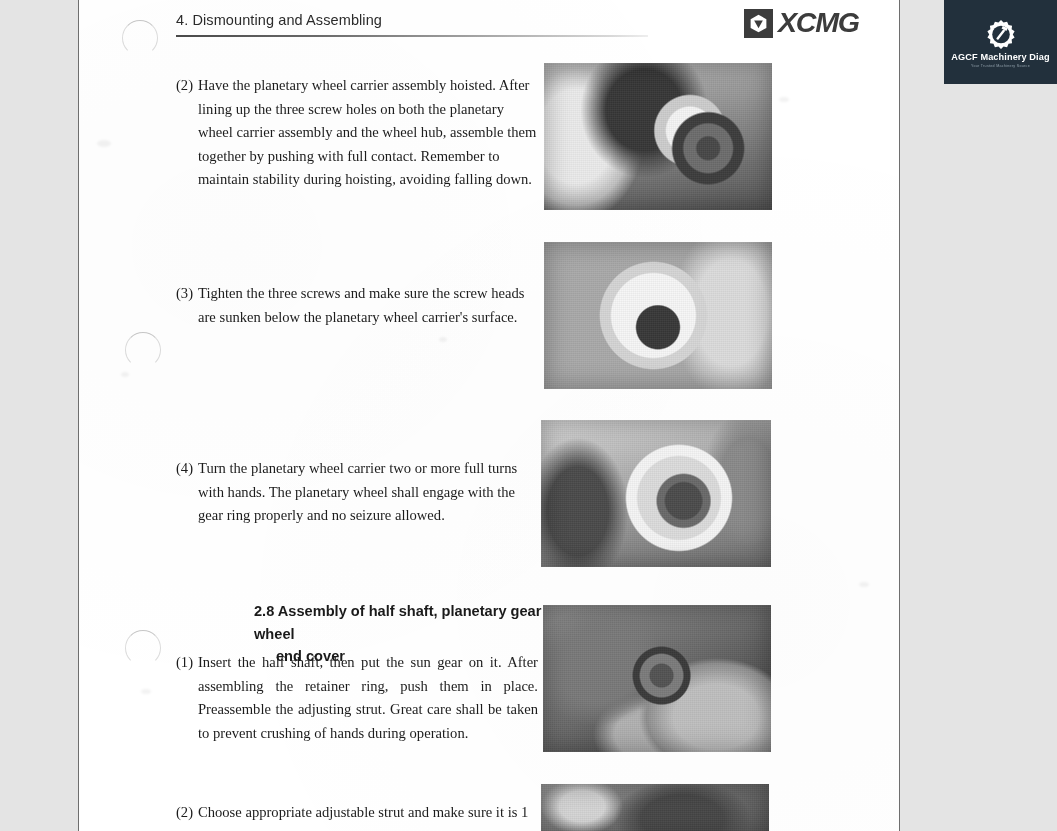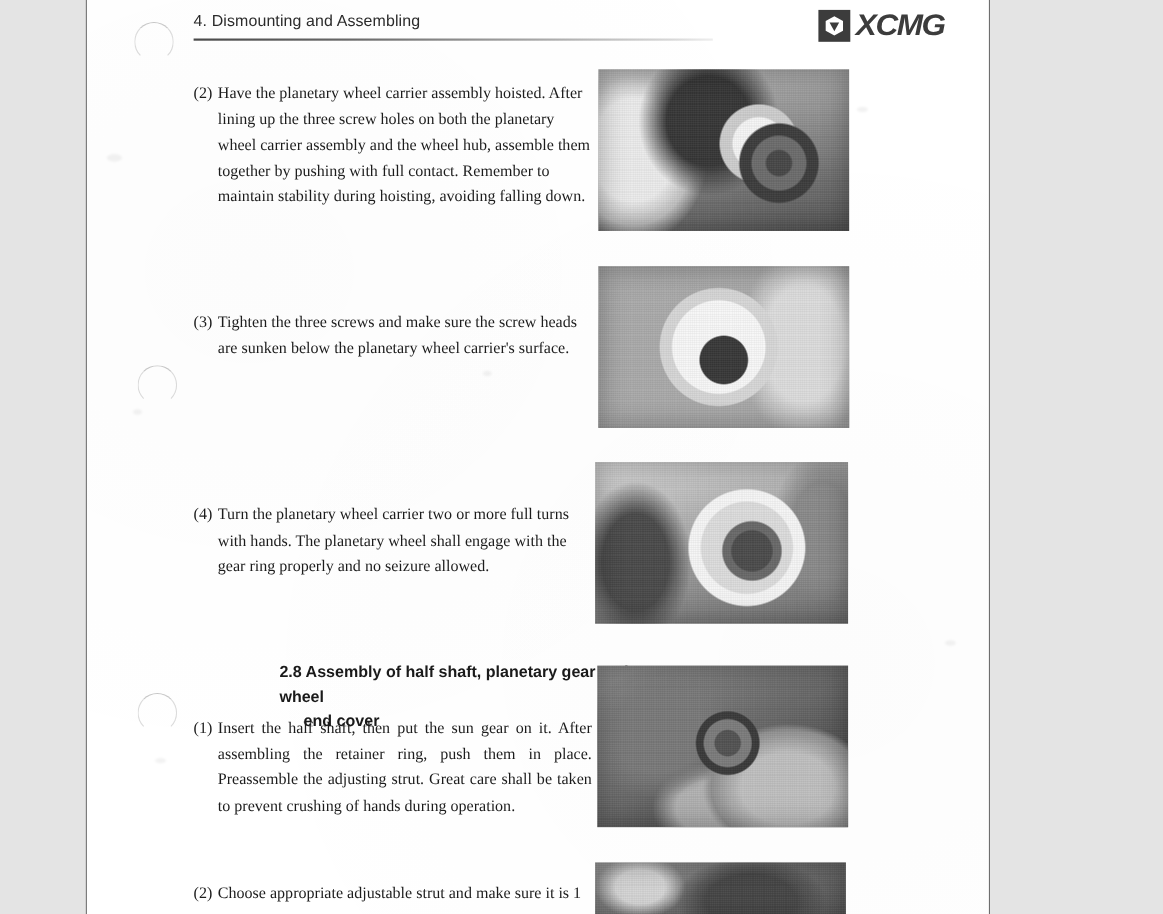--- a/index.html
+++ b/index.html
@@ -357,6 +357,22 @@
 
   </div>
 
+  <div id="agcf-badge">
+    <span id="agcf-logo-mark">
+      <svg width="34" height="34" viewBox="0 0 48 48" aria-hidden="true">
+        <g fill="#ffffff">
+          <path d="M24 5.5 L27.6 9.1 L32.6 8.0 L34.6 12.7 L39.6 13.6 L39.0 18.7 L43.2 21.6 L40.6 26.0 L43.2 30.4 L39.0 33.3 L39.6 38.4 L34.6 39.3 L32.6 44.0 L27.6 42.9 L24 46.5 L20.4 42.9 L15.4 44.0 L13.4 39.3 L8.4 38.4 L9.0 33.3 L4.8 30.4 L7.4 26.0 L4.8 21.6 L9.0 18.7 L8.4 13.6 L13.4 12.7 L15.4 8.0 L20.4 9.1 Z"></path>
+        </g>
+        <circle cx="24" cy="26" r="12.4" fill="#22303c"></circle>
+        <g fill="#ffffff">
+          <rect x="22.2" y="18" width="3.4" height="17" rx="1.2" transform="rotate(38 24 26)"></rect>
+          <path d="M26.5 14.2 L33.6 17.4 L31.6 21.2 L24.8 17.6 Z"></path>
+        </g>
+      </svg>
+    </span>
+    <span id="agcf-title">AGCF Machinery Diag</span>
+    <span id="agcf-subtitle">Your Trusted Machinery Source</span>
+  </div>
 
 </div>
 

